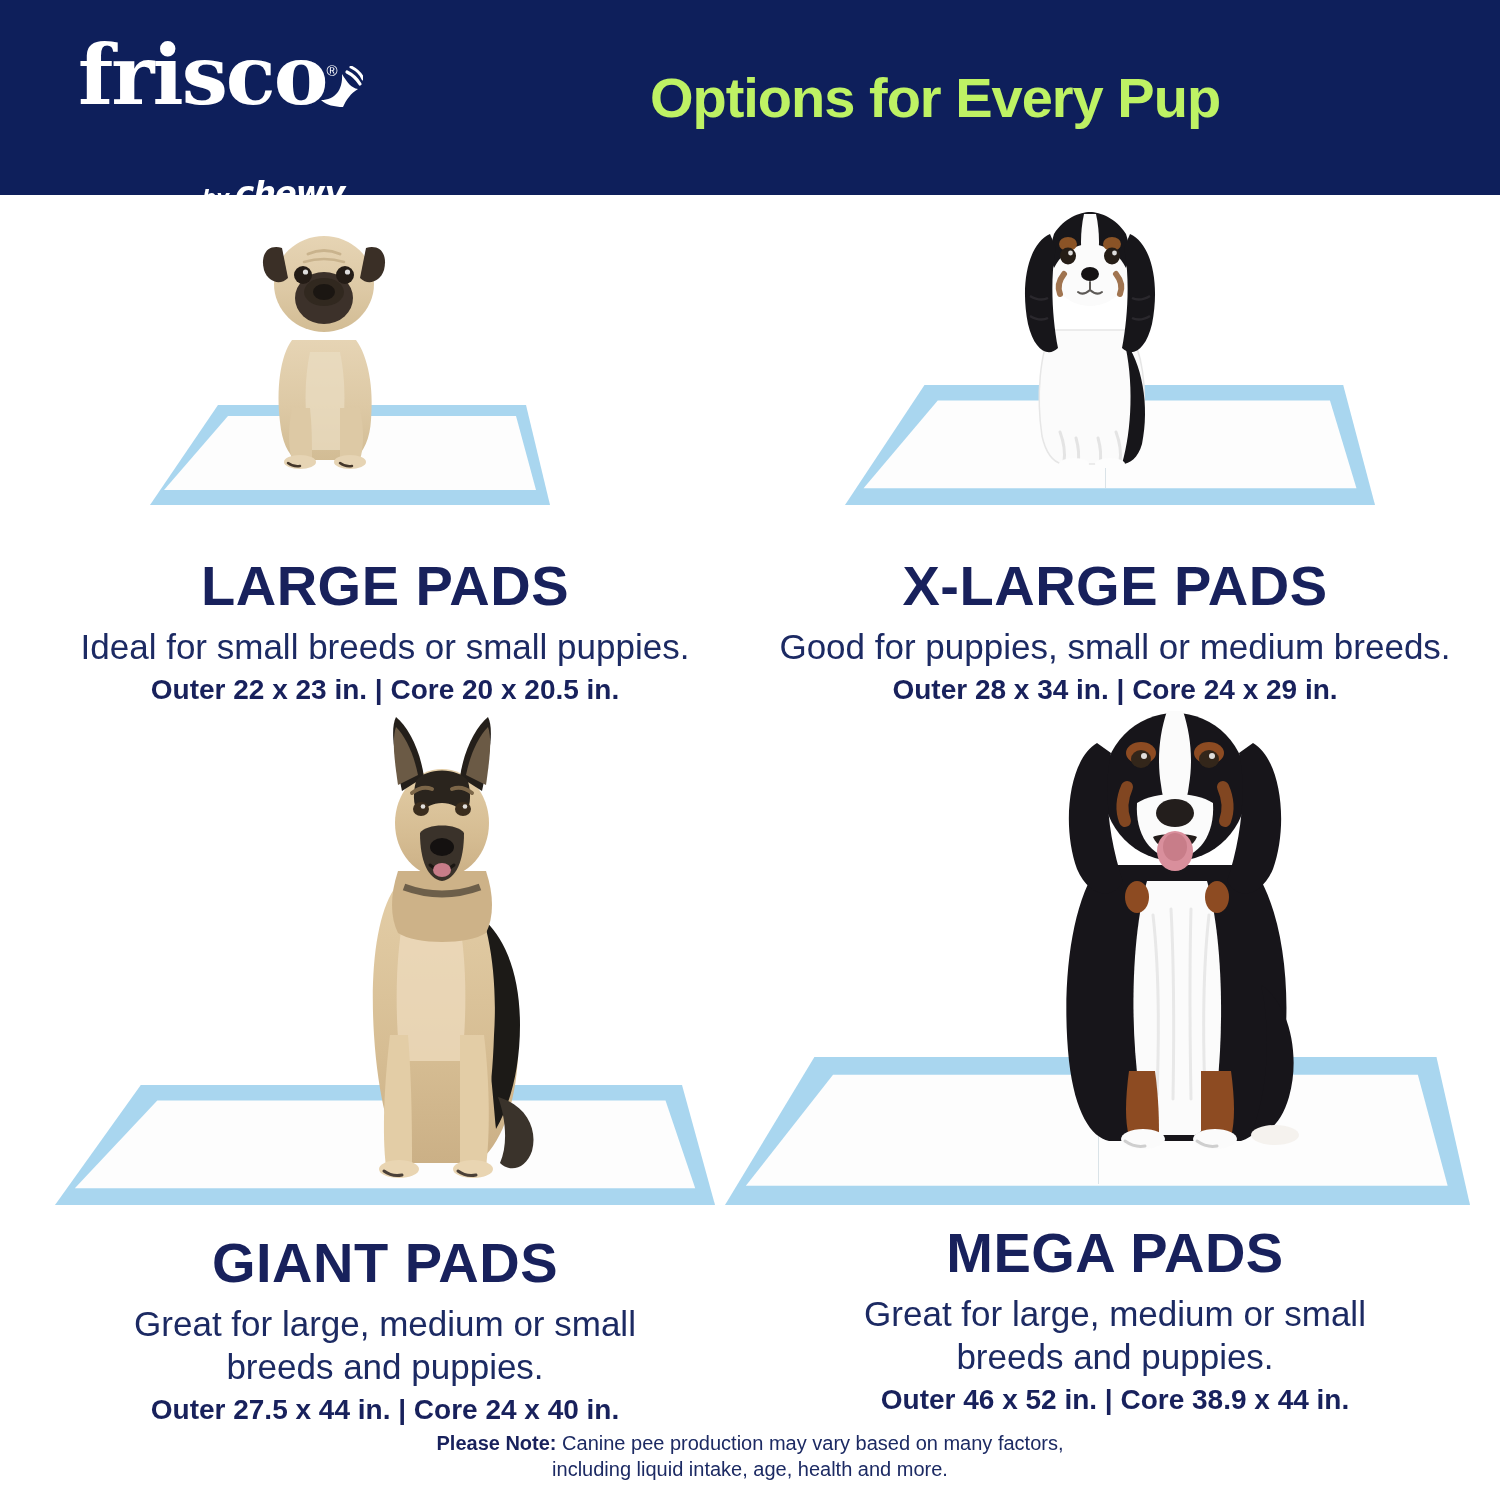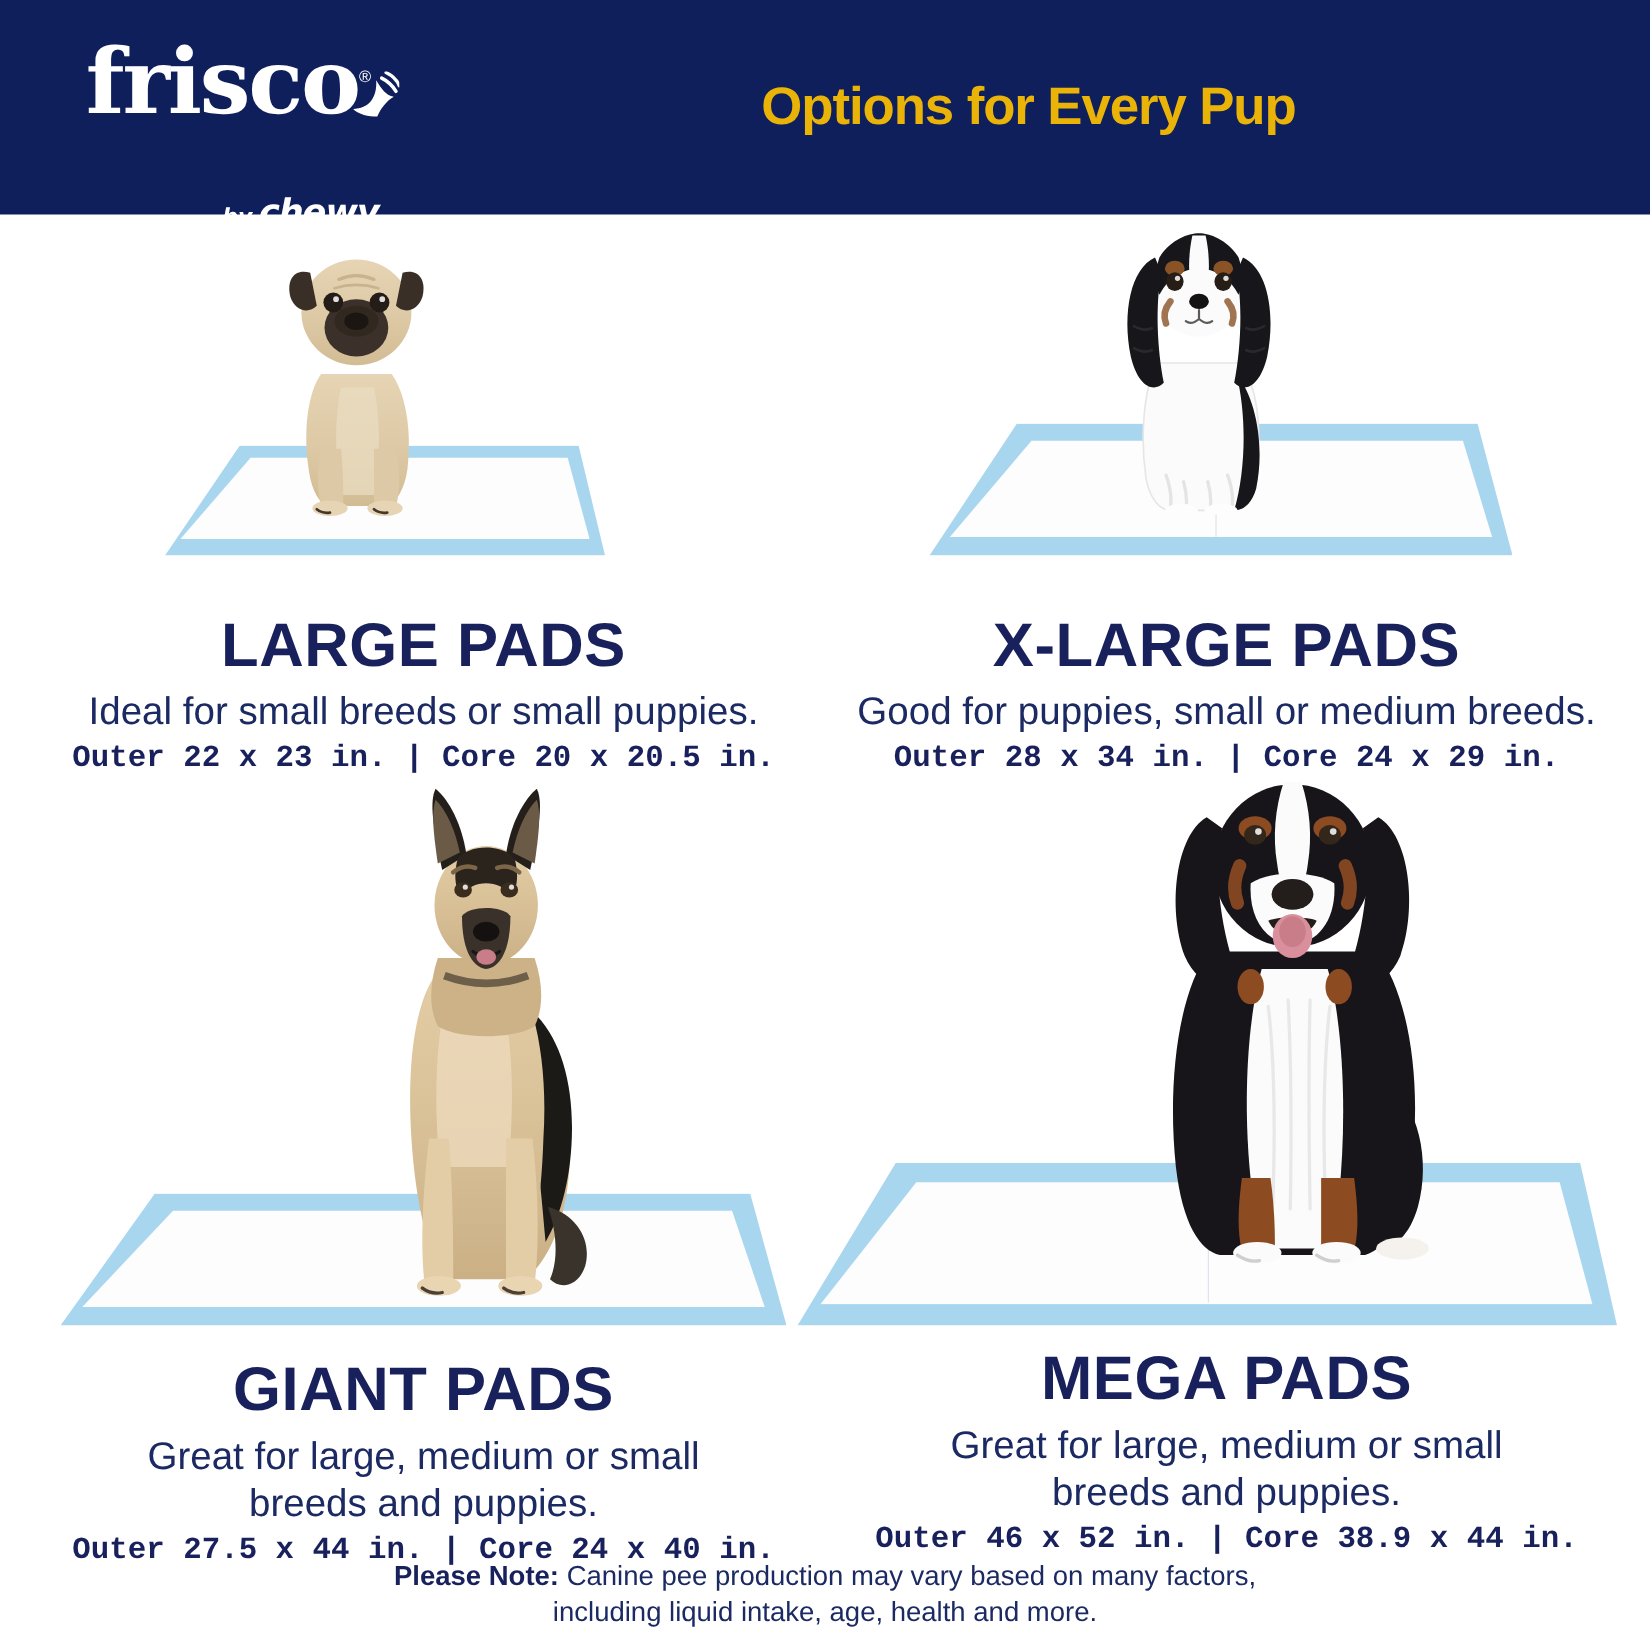--- a/index.html
+++ b/index.html
@@ -53,10 +53,10 @@
   .header-title {
     position: absolute; left: 420px; top: 0; width: 1030px; height: 195px;
     display: flex; align-items: center; justify-content: center;
-    color: #eab308;
+    color: #bef264;
     font-family: "Liberation Sans", sans-serif;
     font-weight: 700;
-    font-size: 48px;
+    font-size: 56px;
     letter-spacing: -1px;
     white-space: nowrap;
   }

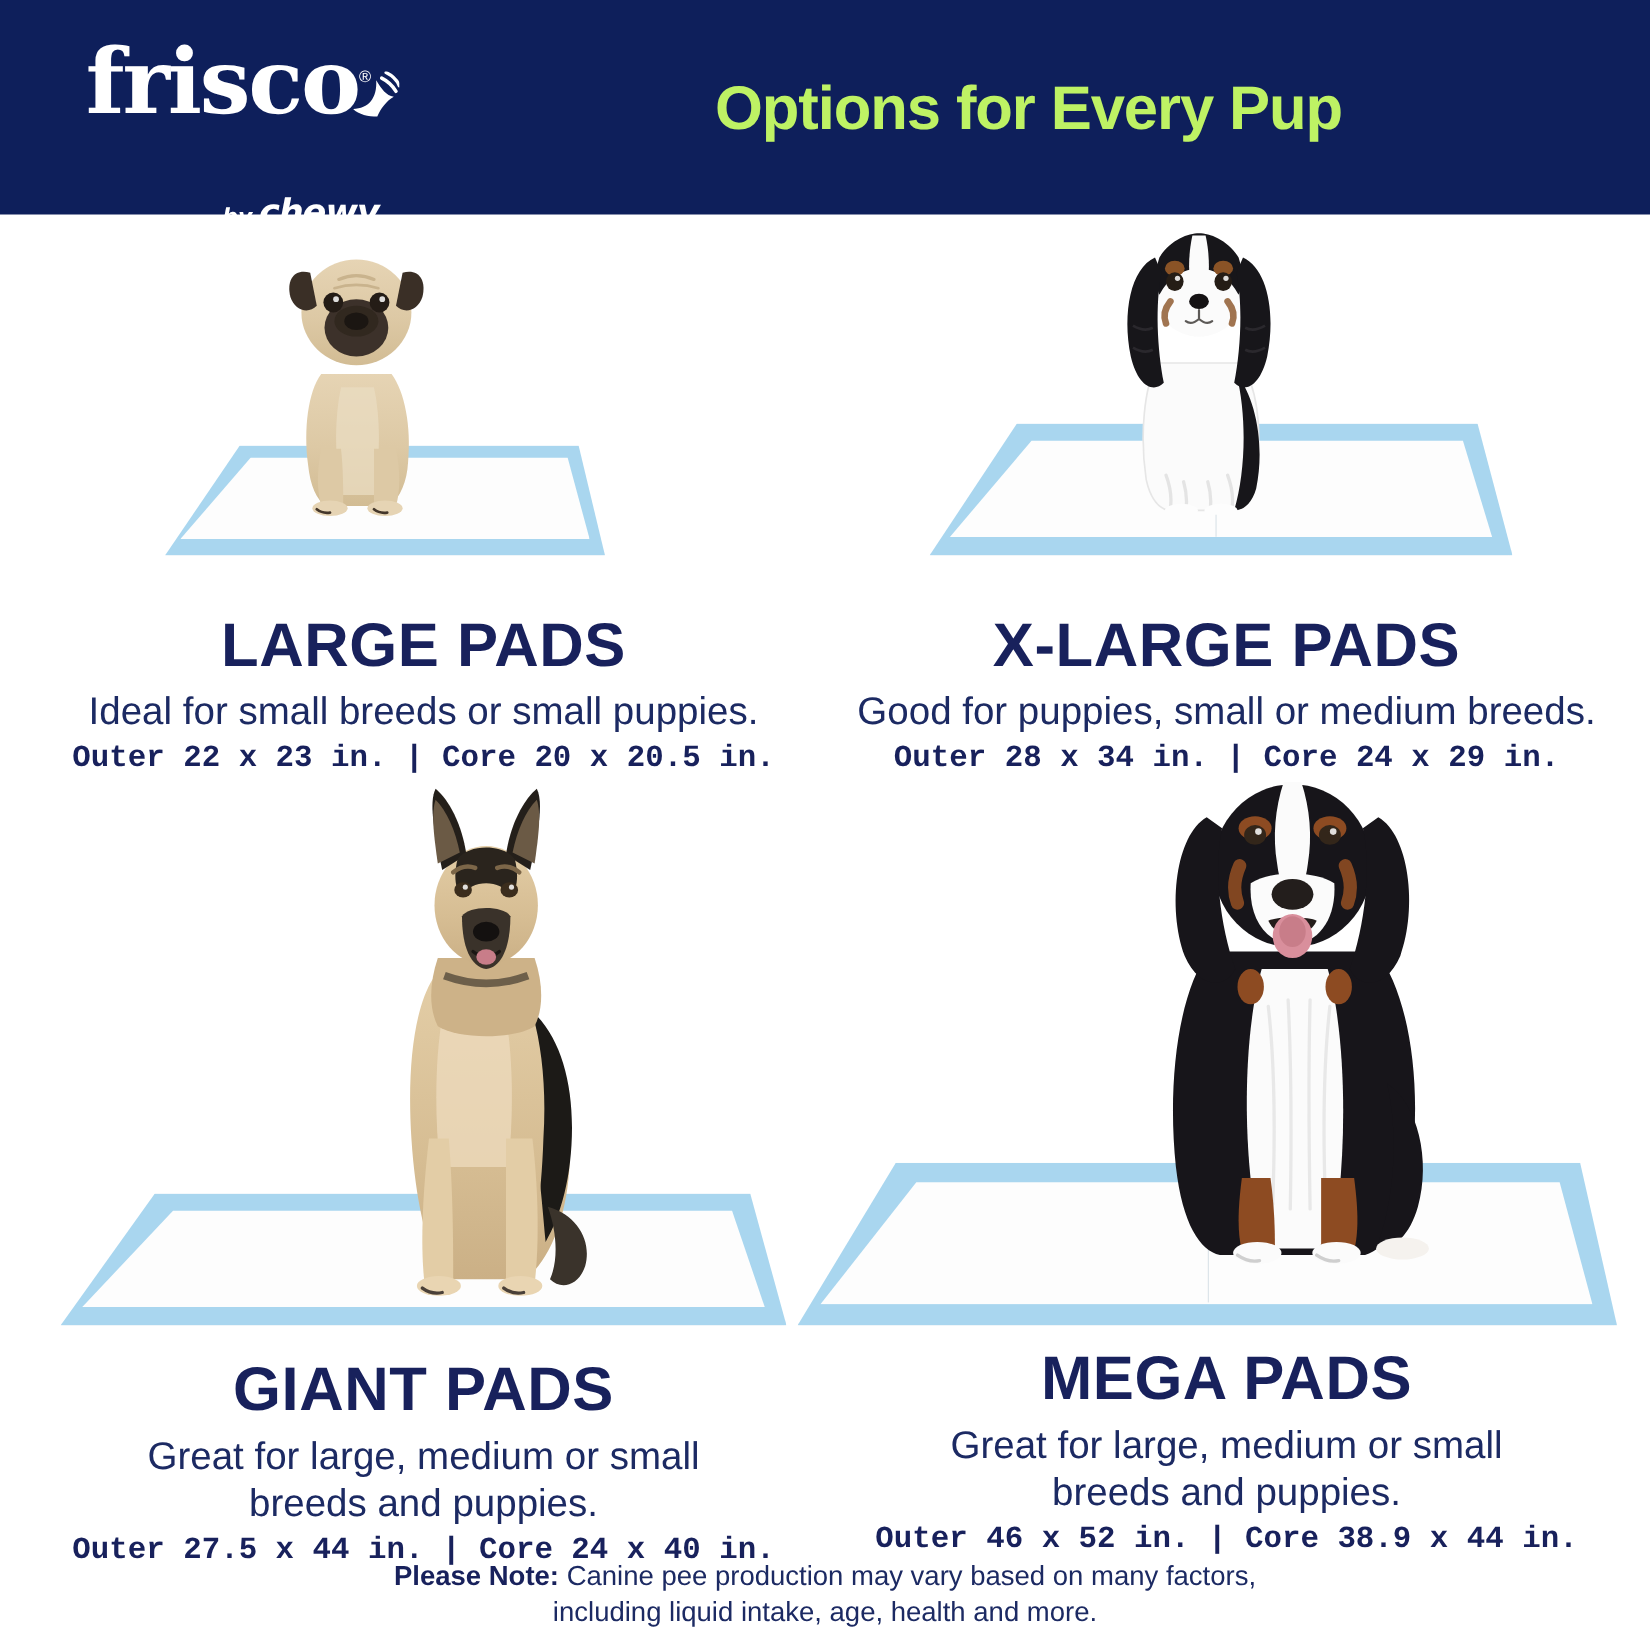--- a/index.html
+++ b/index.html
@@ -115,7 +115,7 @@
   }
   .cap-dims {
     color: #18215c;
-    font-family: Liberation Mono, monospace;
+    font-family: Liberation Sans, sans-serif;
     font-weight: 700;
     font-size: 28px;
     line-height: 1.2;

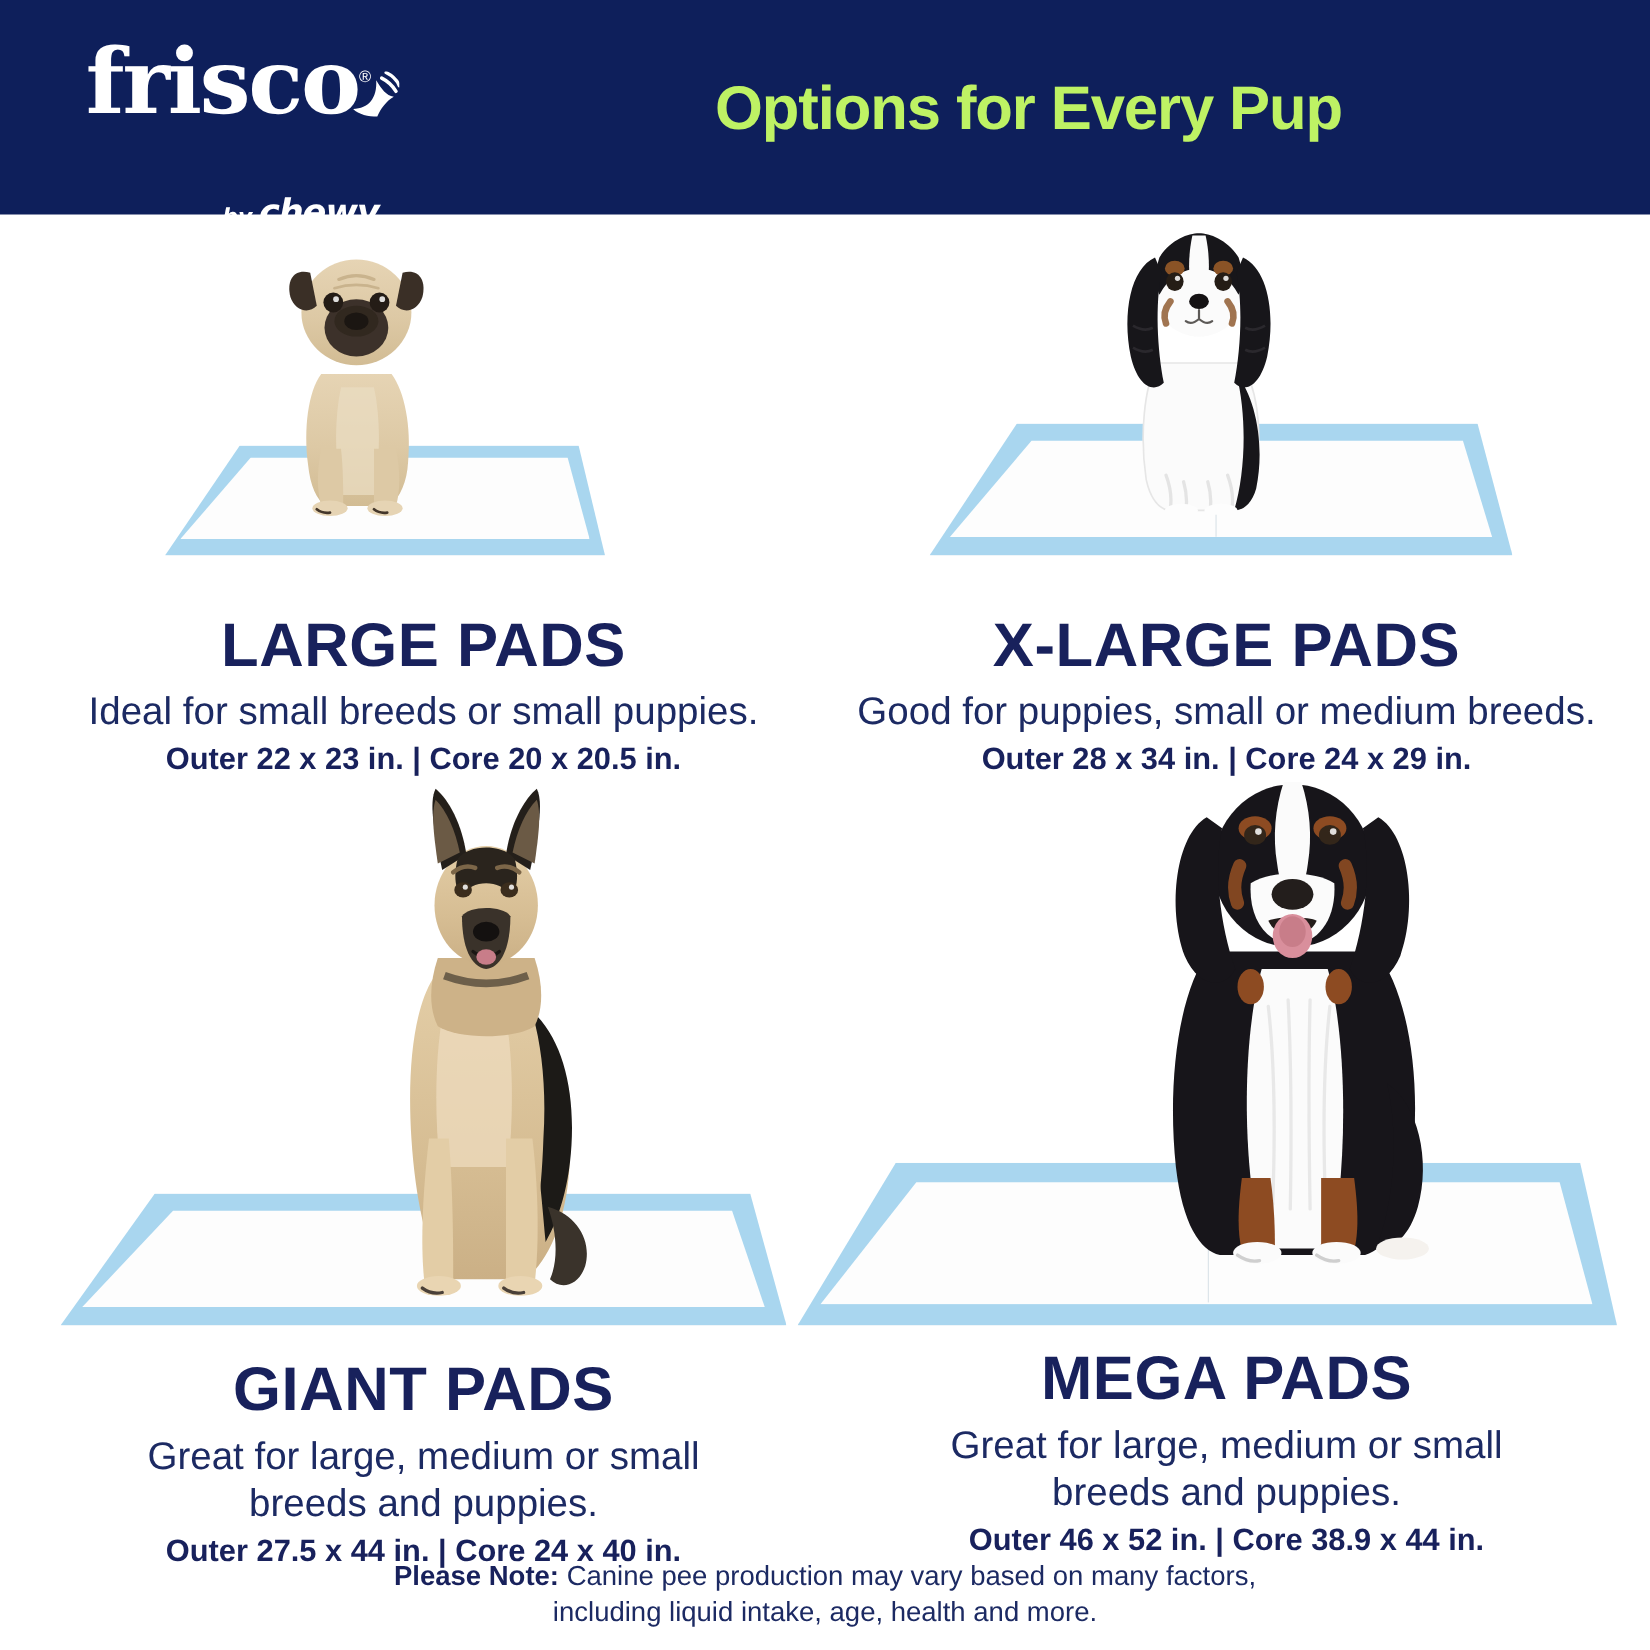--- a/index.html
+++ b/index.html
@@ -129,7 +129,7 @@
     text-align: center;
     color: #1c2a63;
     font-family: "Liberation Sans", sans-serif;
-    font-size: 25px;
+    font-size: 20px;
     line-height: 1.3;
   }
   .footnote b { font-weight: 700; color: #18215c; }

